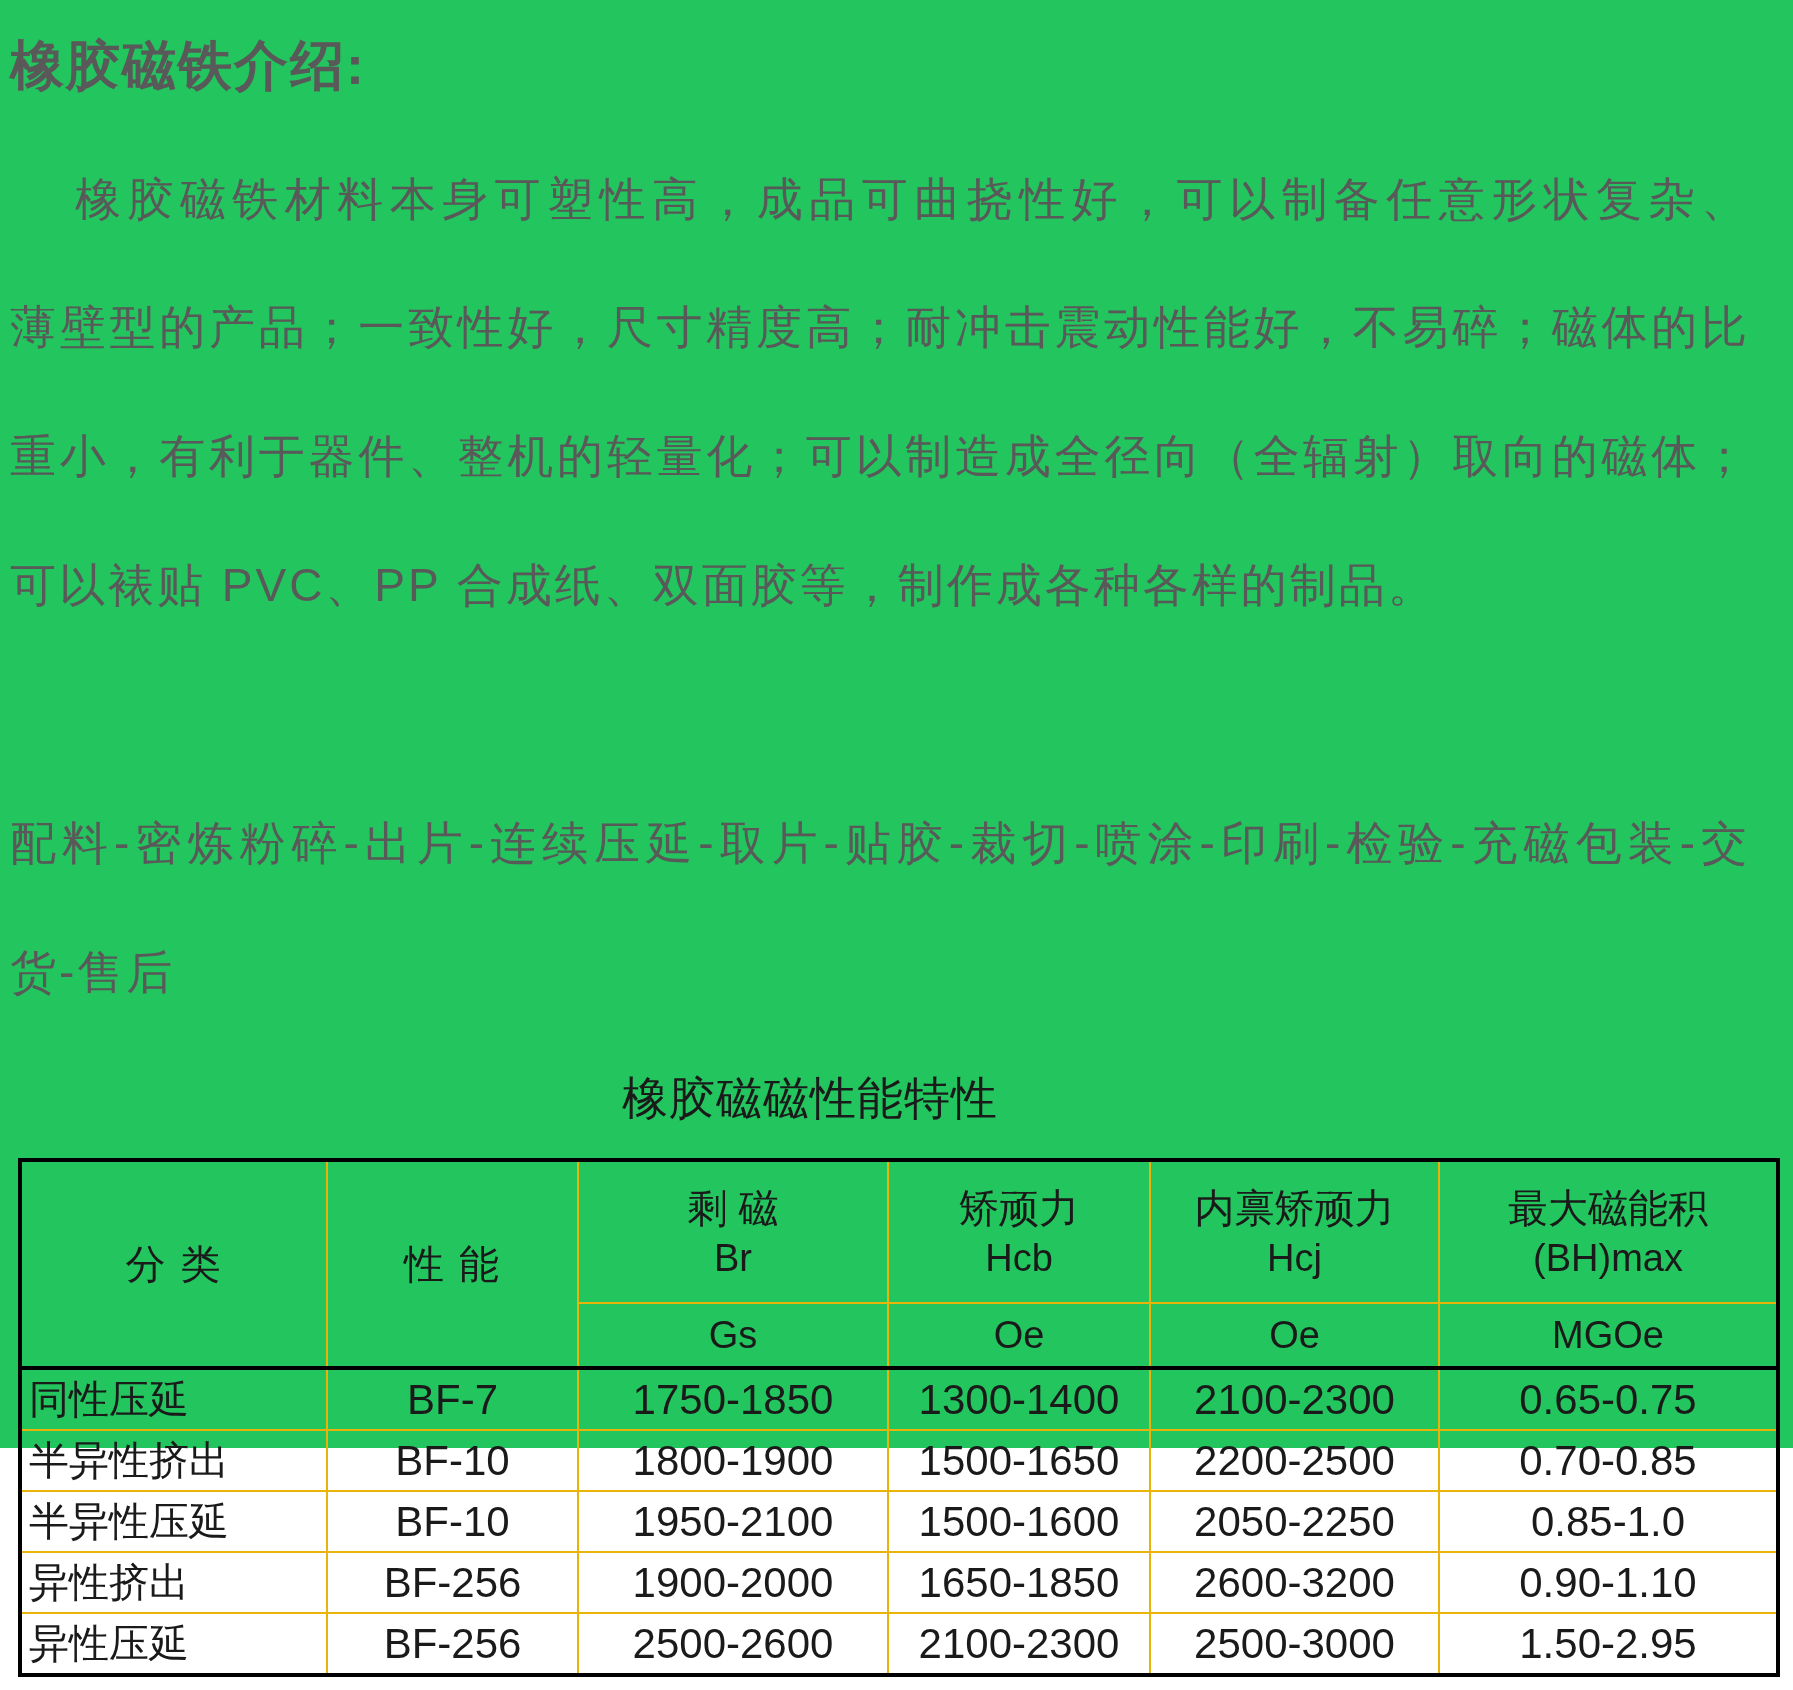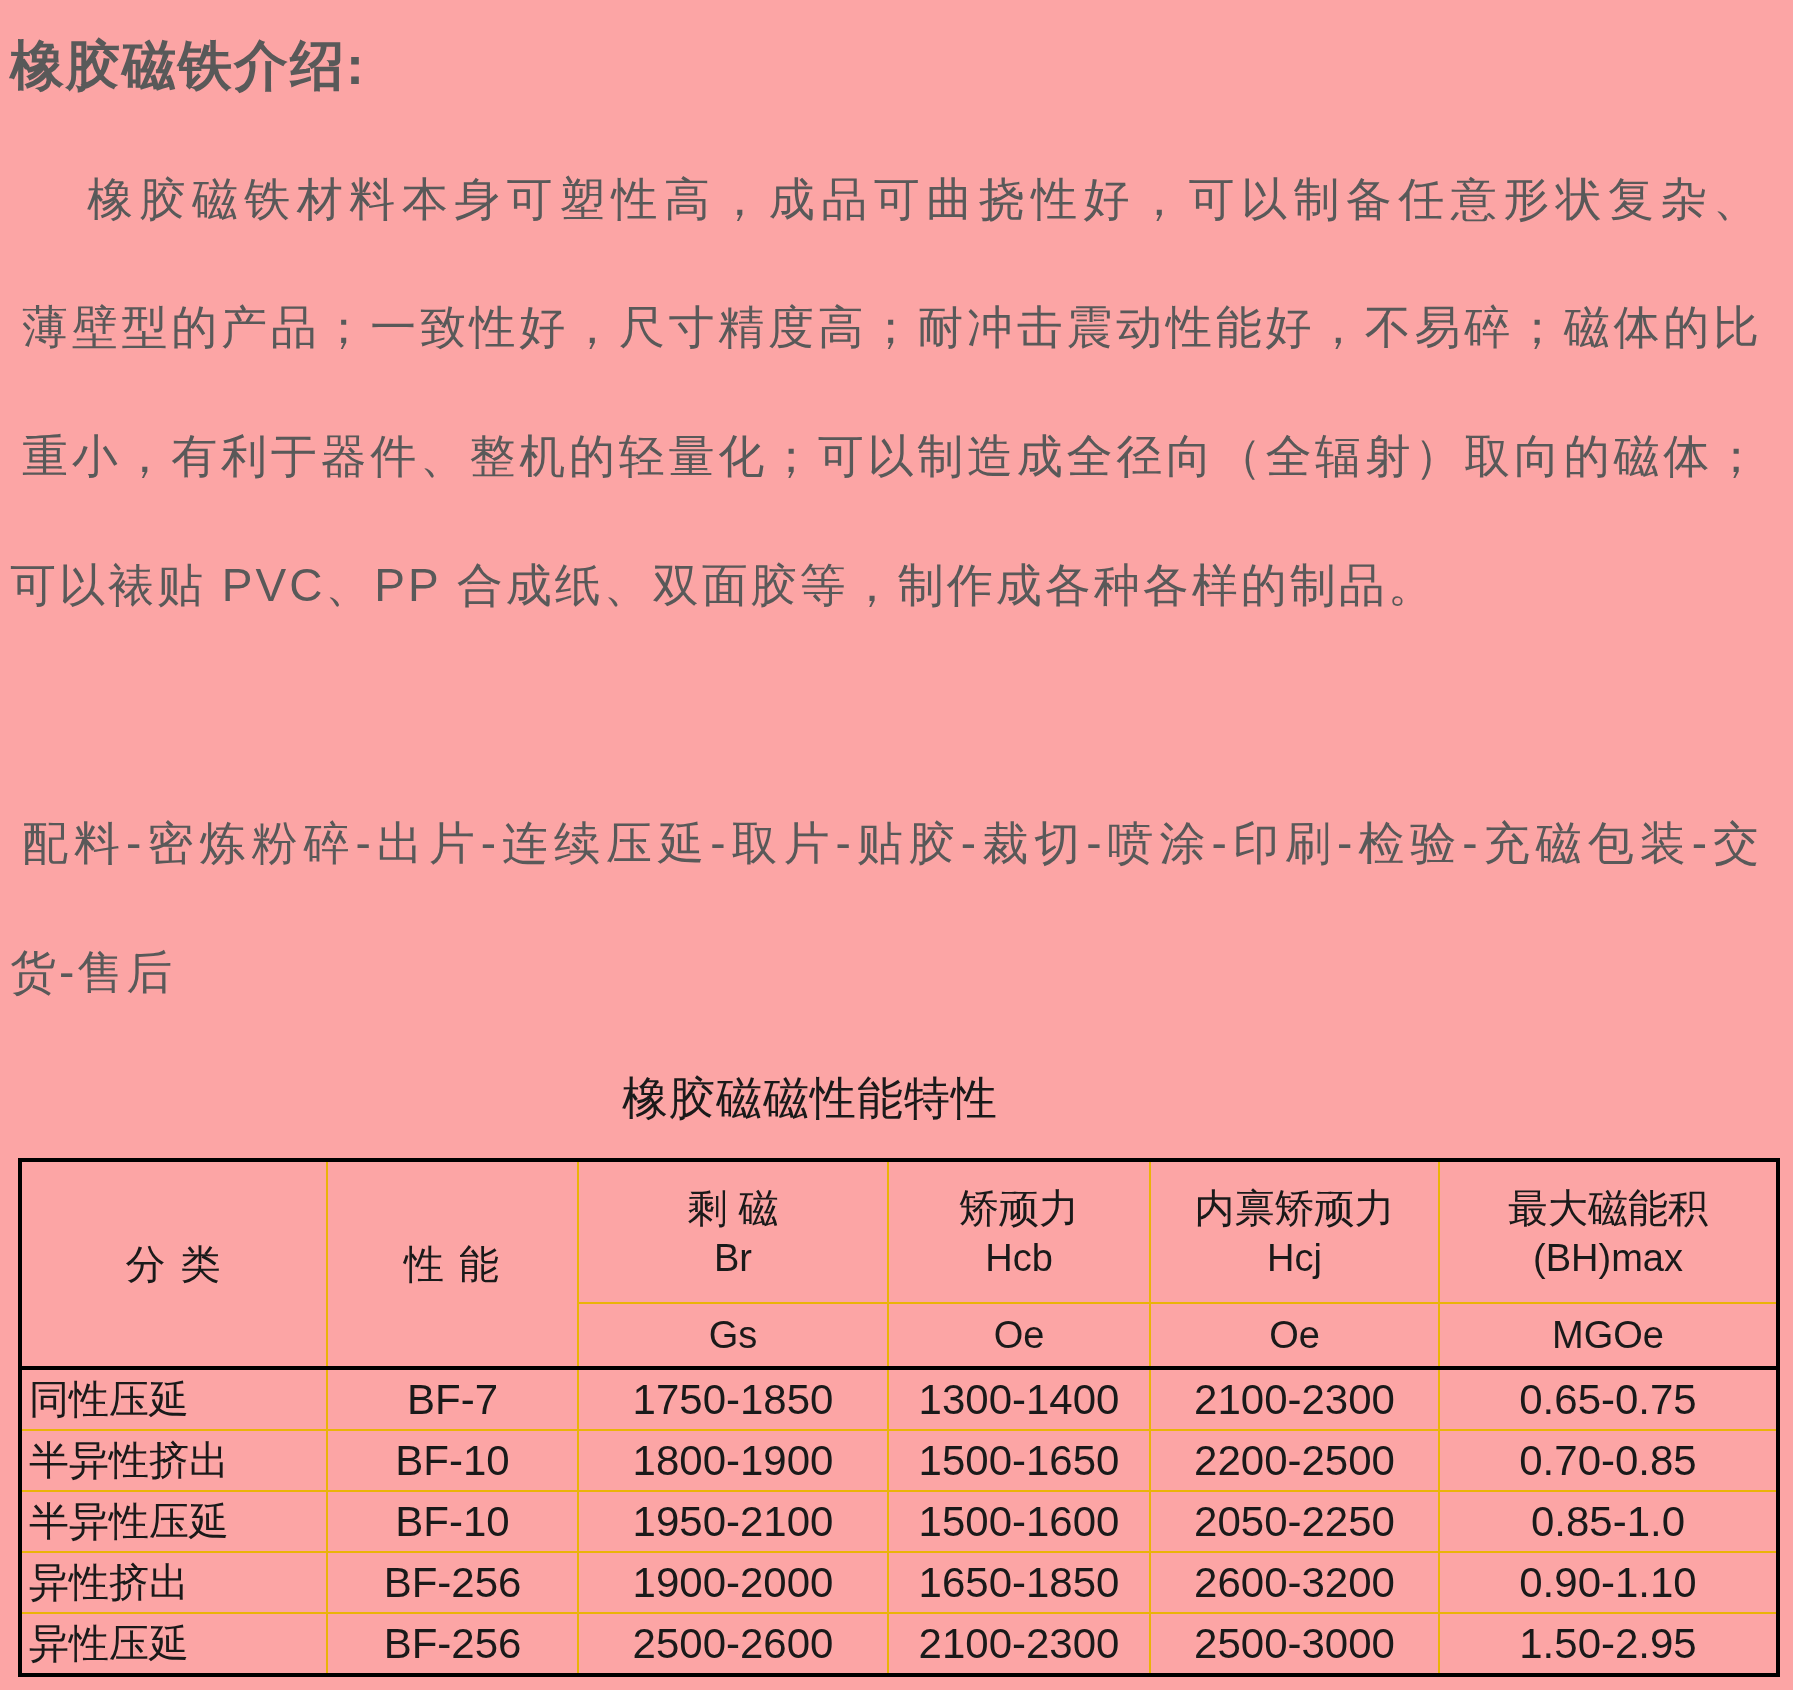--- a/index.html
+++ b/index.html
@@ -14,8 +14,8 @@
   .page {
     position: relative;
     width: 1793px;
-    height: 1690px;
-    background: #fca5a5;
+    height: 1448px;
+    background: #22c55e;
   }
   .txt {
     position: absolute;

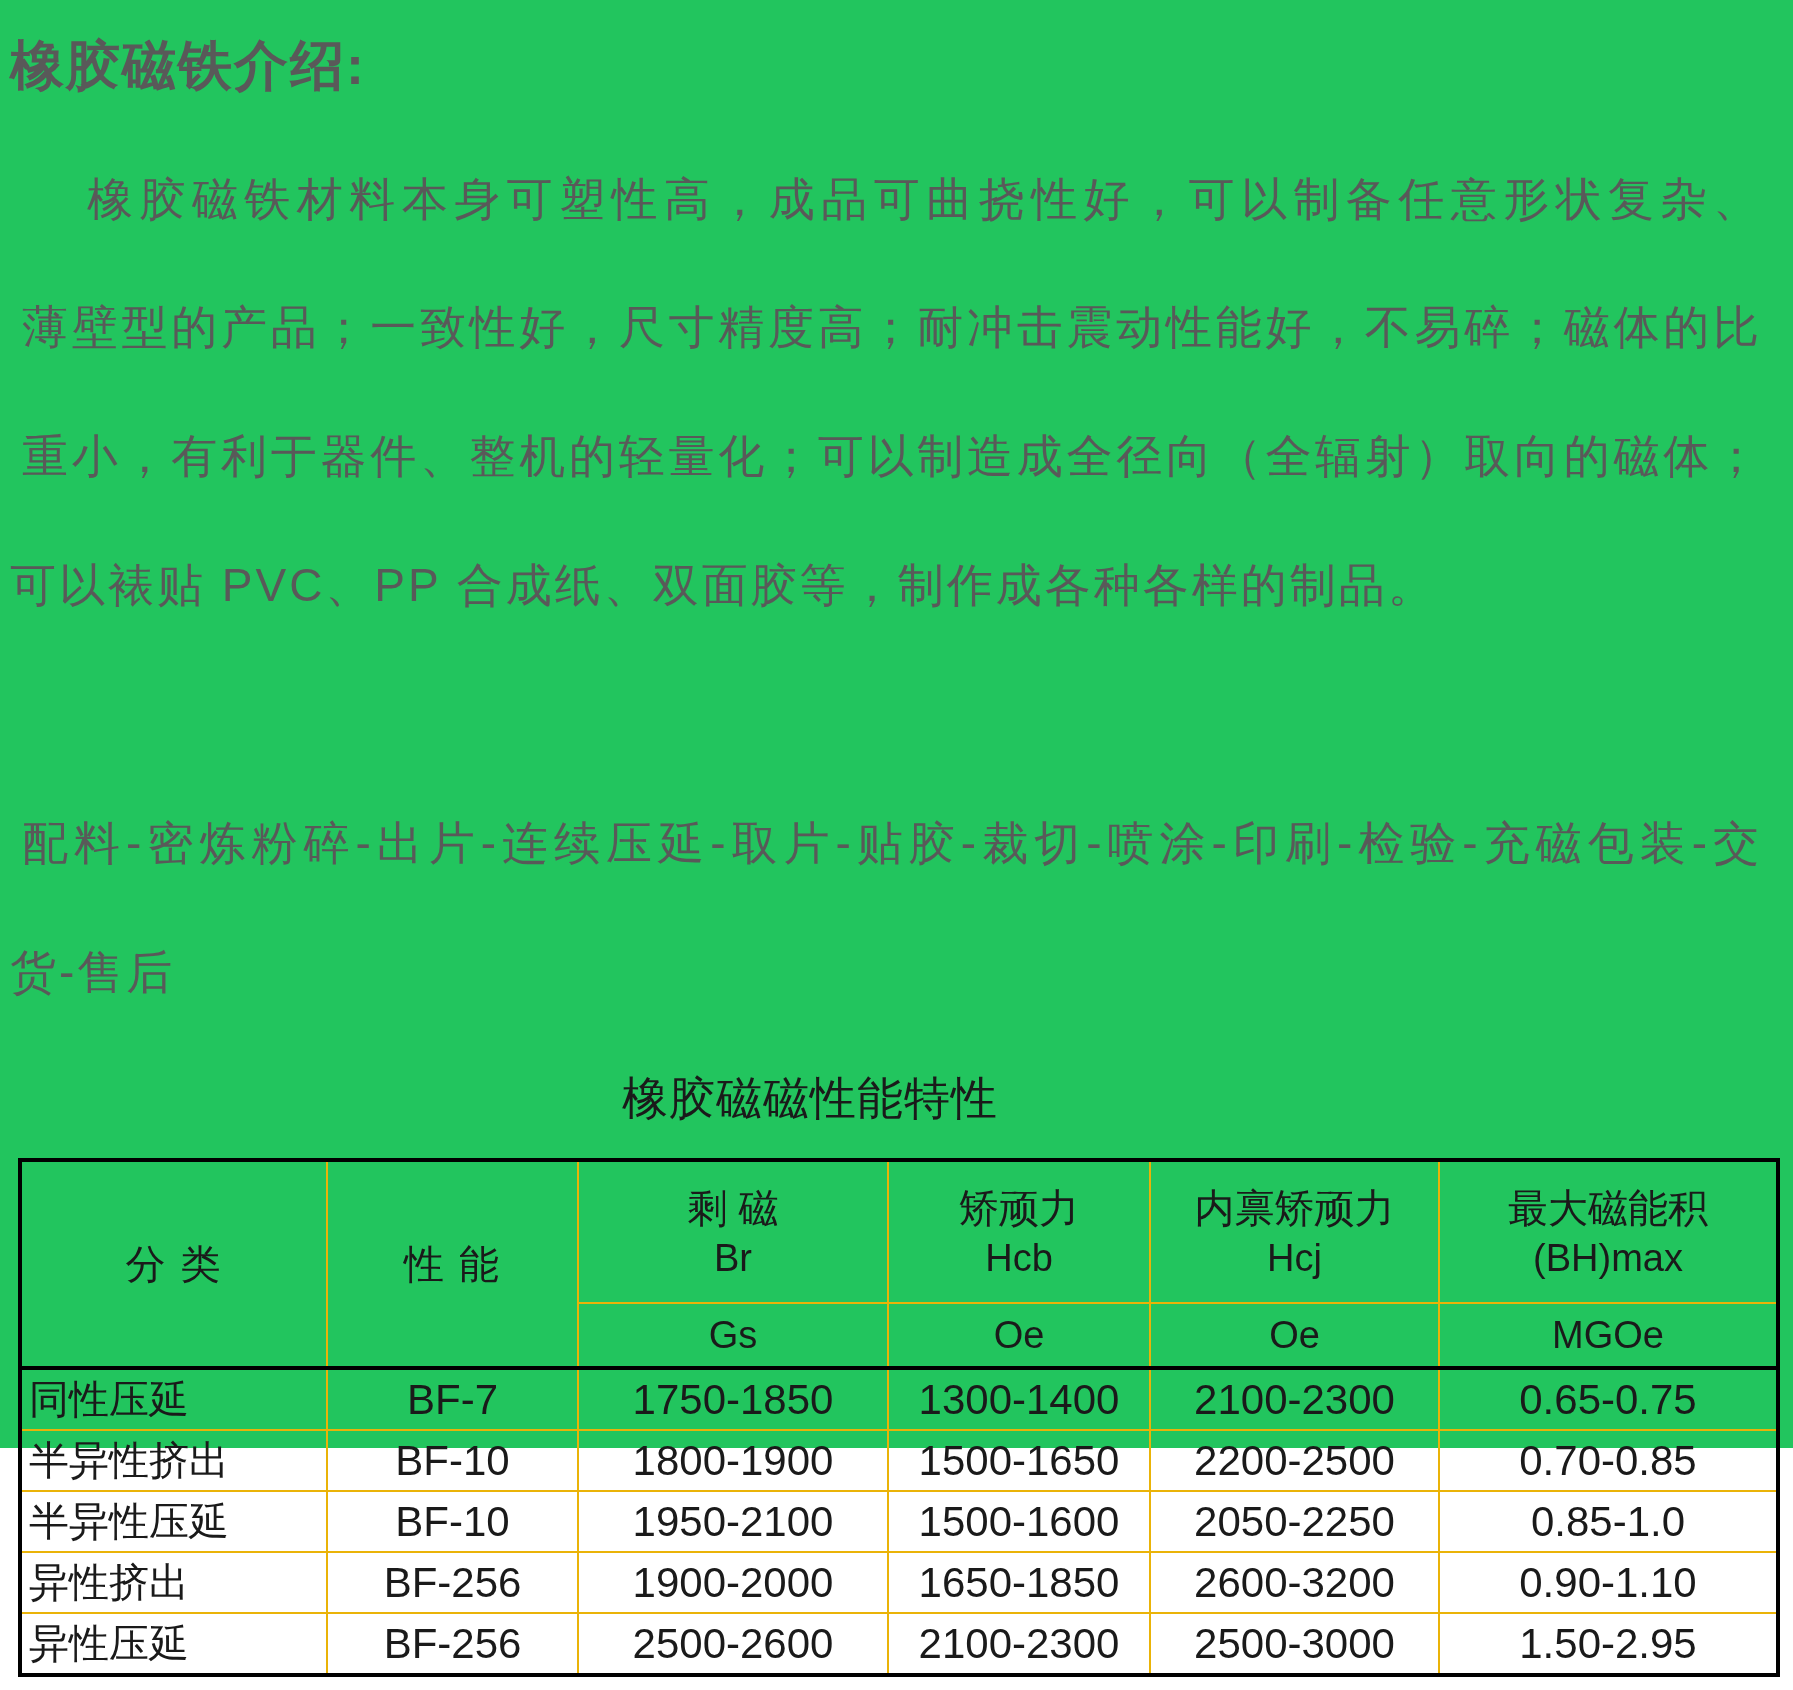--- a/index.html
+++ b/index.html
@@ -31,7 +31,6 @@
     white-space: normal;
     text-align: justify;
     text-align-last: justify;
-    margin-left: 12px;
   }
   .heading {
     font-size: 54px;

